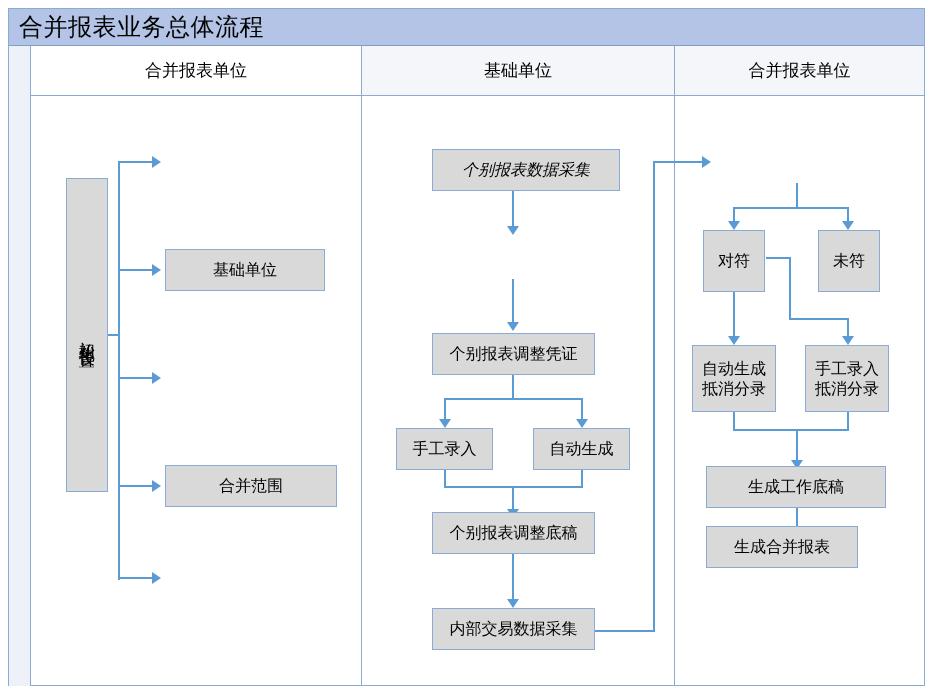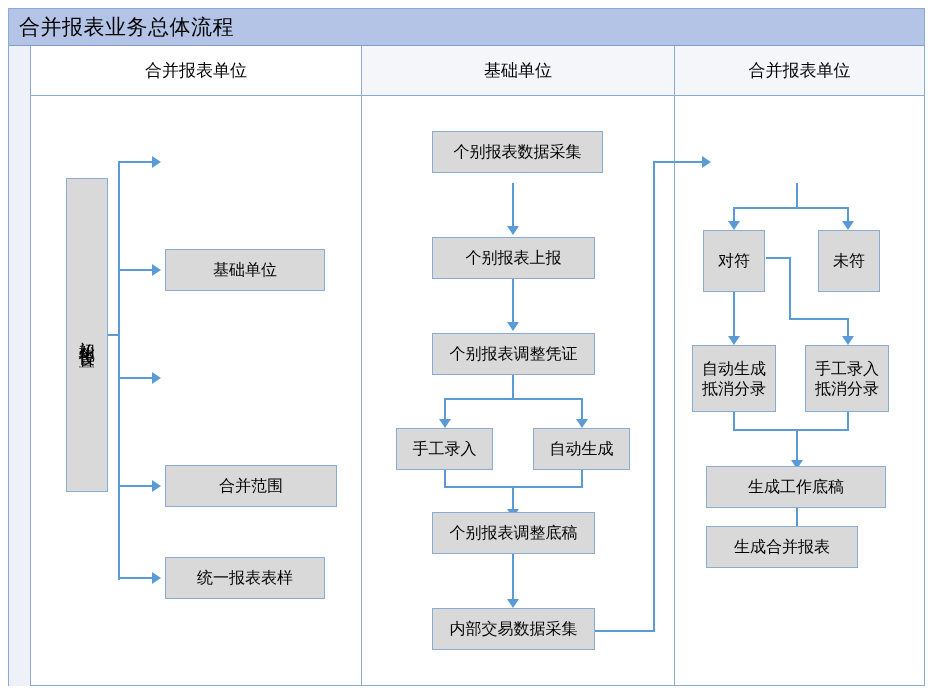--- a/index.html
+++ b/index.html
@@ -36,7 +36,7 @@
     align-items: center;
   }
   .title-text {
-    font-size: 21px;
+    font-size: 24px;
     color: #000000;
     padding-left: 10px;
     letter-spacing: 0.5px;

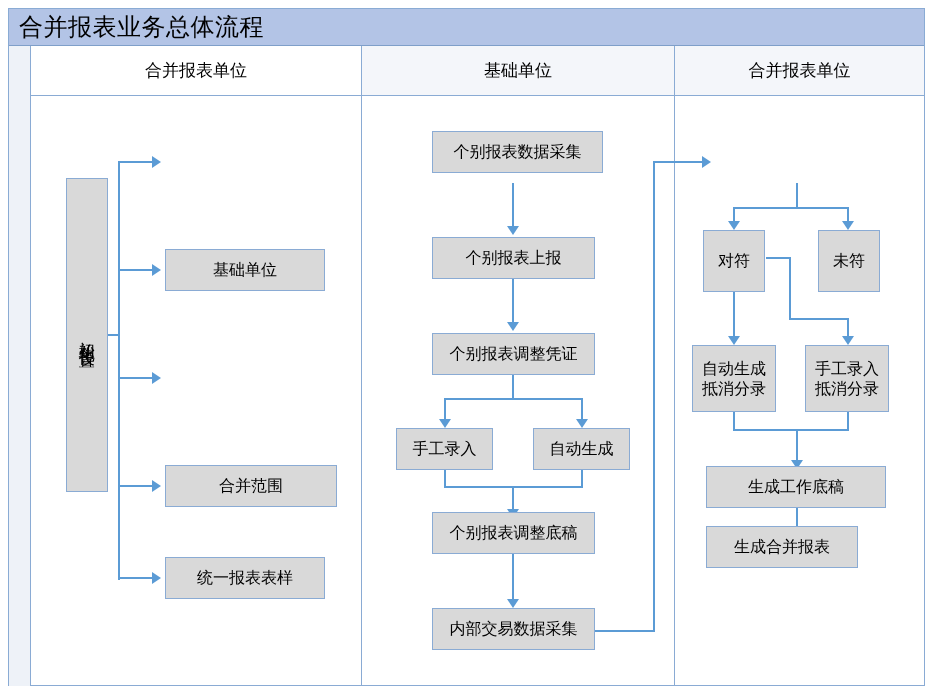--- a/index.html
+++ b/index.html
@@ -208,7 +208,7 @@
   <div class="hline" style="left:653px; top:161px; width:51px;"></div>
   <div class="arrow right" style="left:702px; top:156px;"></div>
 
-  <div class="node" style="left:432px; top:131px; width:171px; height:42px;">个别报表数据采集</div>
+  <div class="node" style="left:432px; top:149px; width:188px; height:42px;font-style:italic;">个别报表数据采集</div>
 
   <div class="node" style="left:432px; top:237px; width:163px; height:42px;">个别报表上报</div>
 

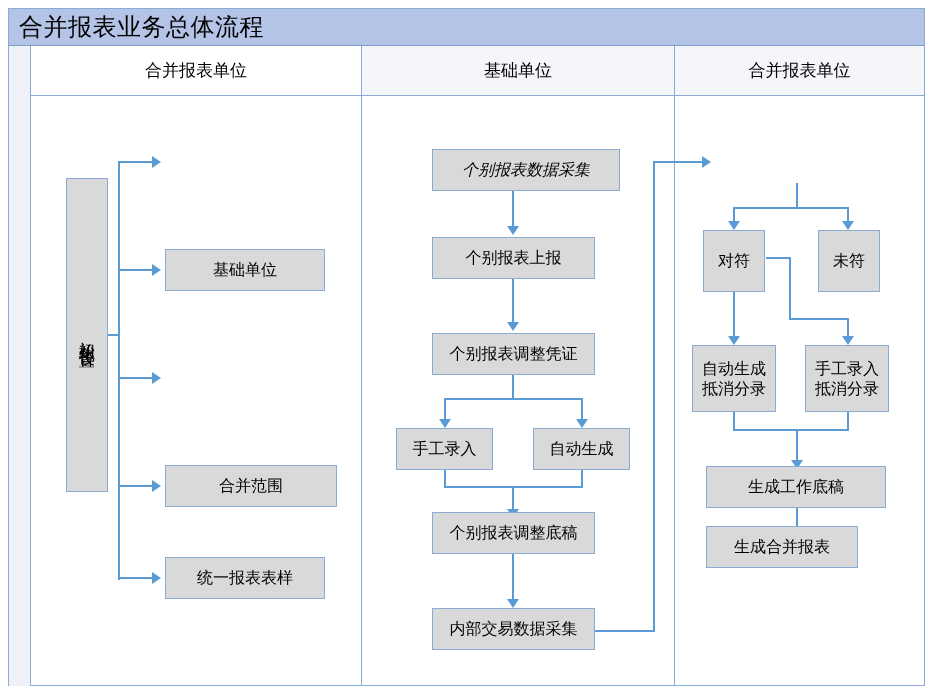--- a/index.html
+++ b/index.html
@@ -210,7 +210,6 @@
 
   <div class="node" style="left:432px; top:149px; width:188px; height:42px;font-style:italic;">个别报表数据采集</div>
 
-  <div class="node" style="left:432px; top:237px; width:163px; height:42px;">个别报表上报</div>
 
   <div class="node" style="left:432px; top:333px; width:163px; height:42px;">个别报表调整凭证</div>
 

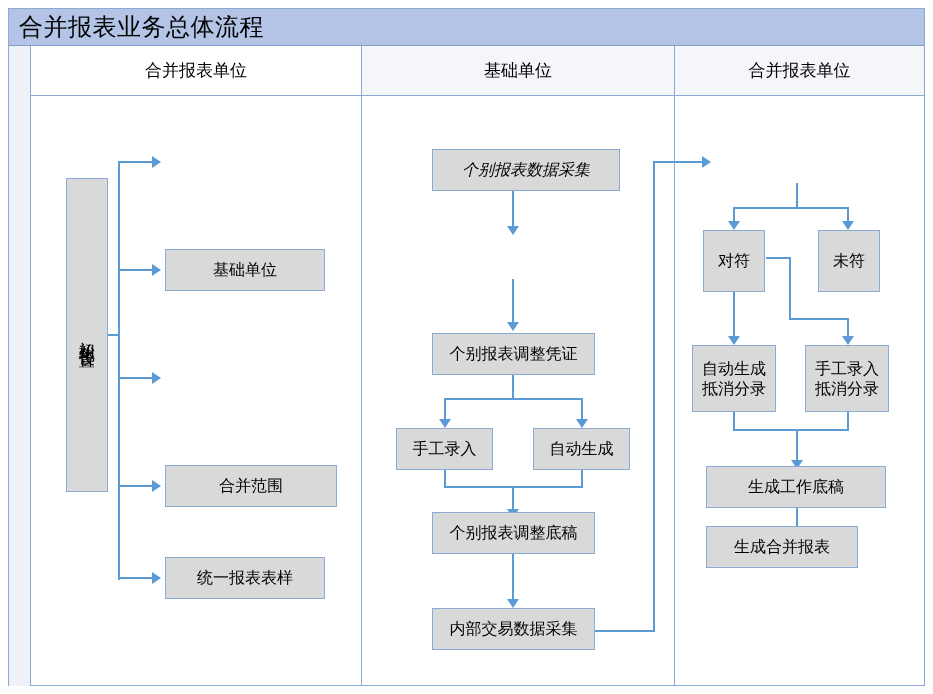--- a/index.html
+++ b/index.html
@@ -179,7 +179,6 @@
 
   <div class="node" style="left:165px; top:465px; width:172px; height:42px;">合并范围</div>
 
-  <div class="node" style="left:165px; top:557px; width:160px; height:42px;">统一报表表样</div>
 
   <div class="vline" style="left:512px; top:183px; height:44px;"></div>
   <div class="arrow down" style="left:507px; top:226px;"></div>

